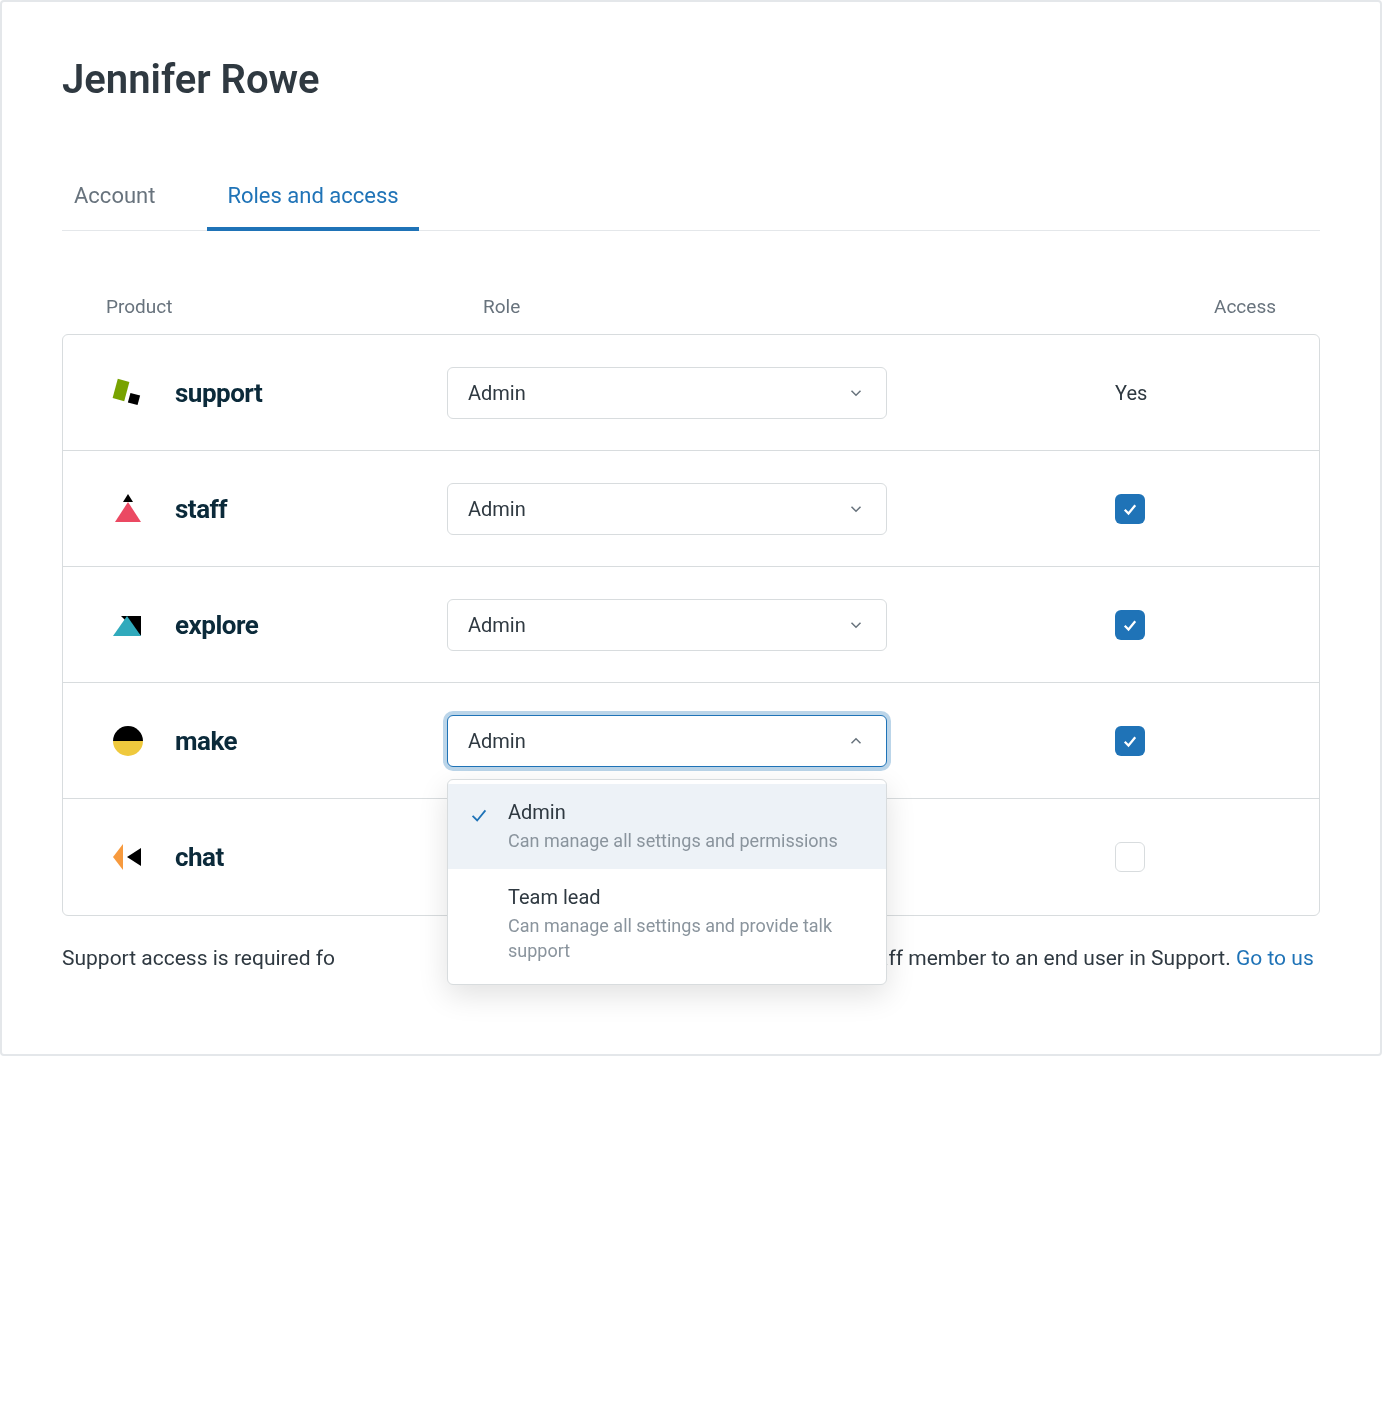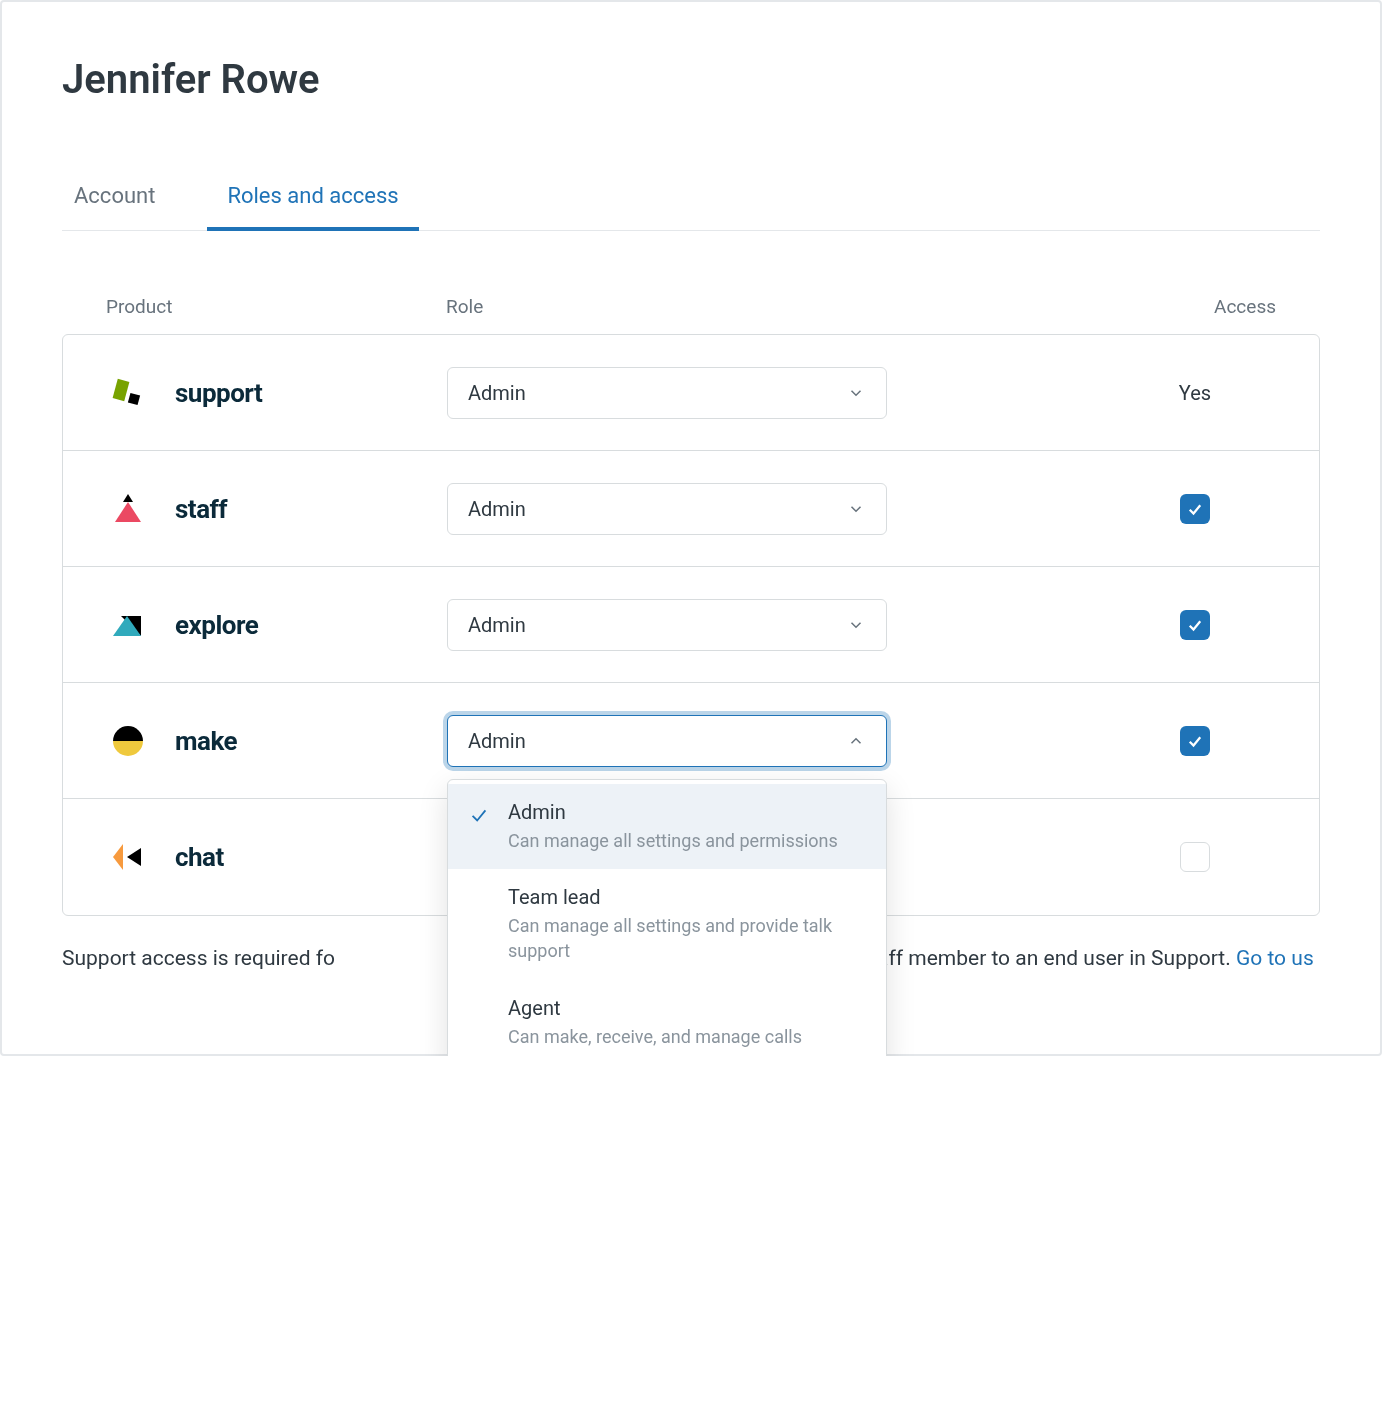--- a/index.html
+++ b/index.html
@@ -54,6 +54,7 @@
     padding: 0 44px 16px 44px;
     color: #68737d;
     font-size: 19px;
+    gap: 37px;
   }
   .table-header .col-access { text-align: right; }
   .roles-table {

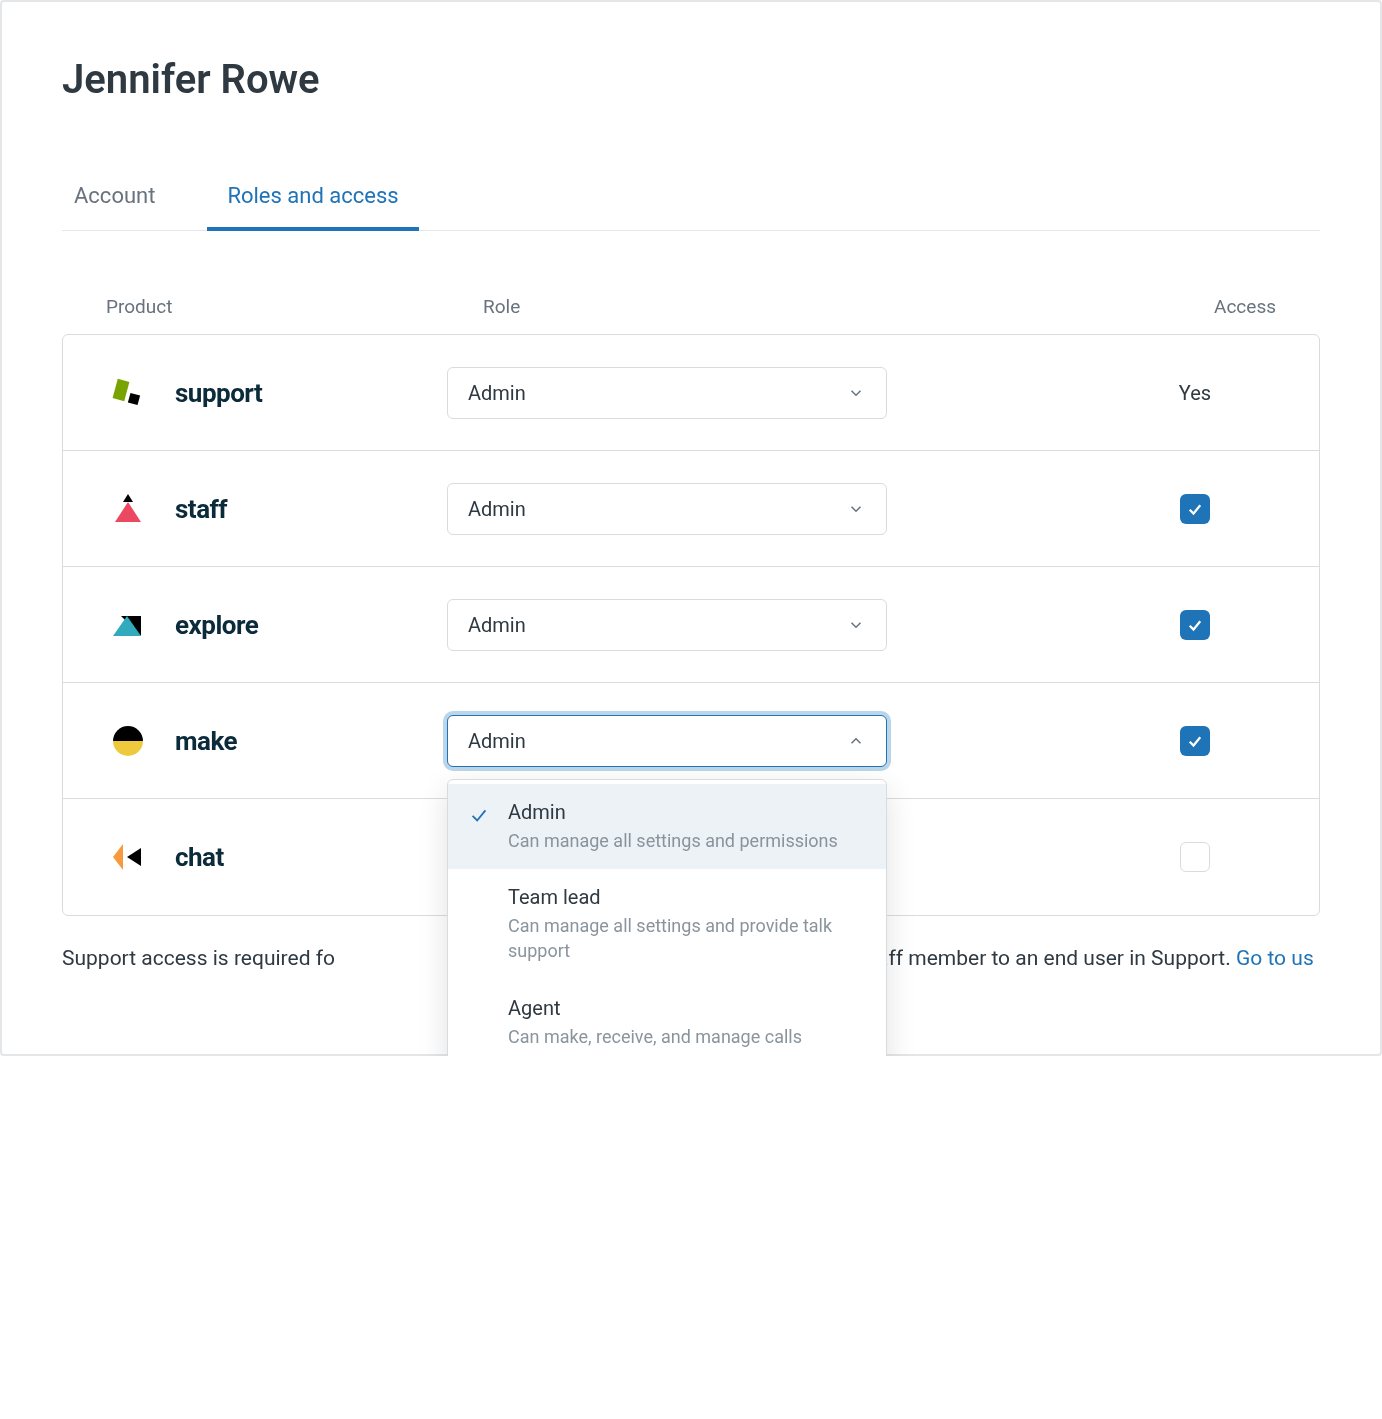--- a/index.html
+++ b/index.html
@@ -114,7 +114,7 @@
   }
   .access-cell {
     display: flex;
-    justify-content: center;
+    justify-content: flex-start;
     align-items: center;
     font-size: 20px;
     color: #2f3941;

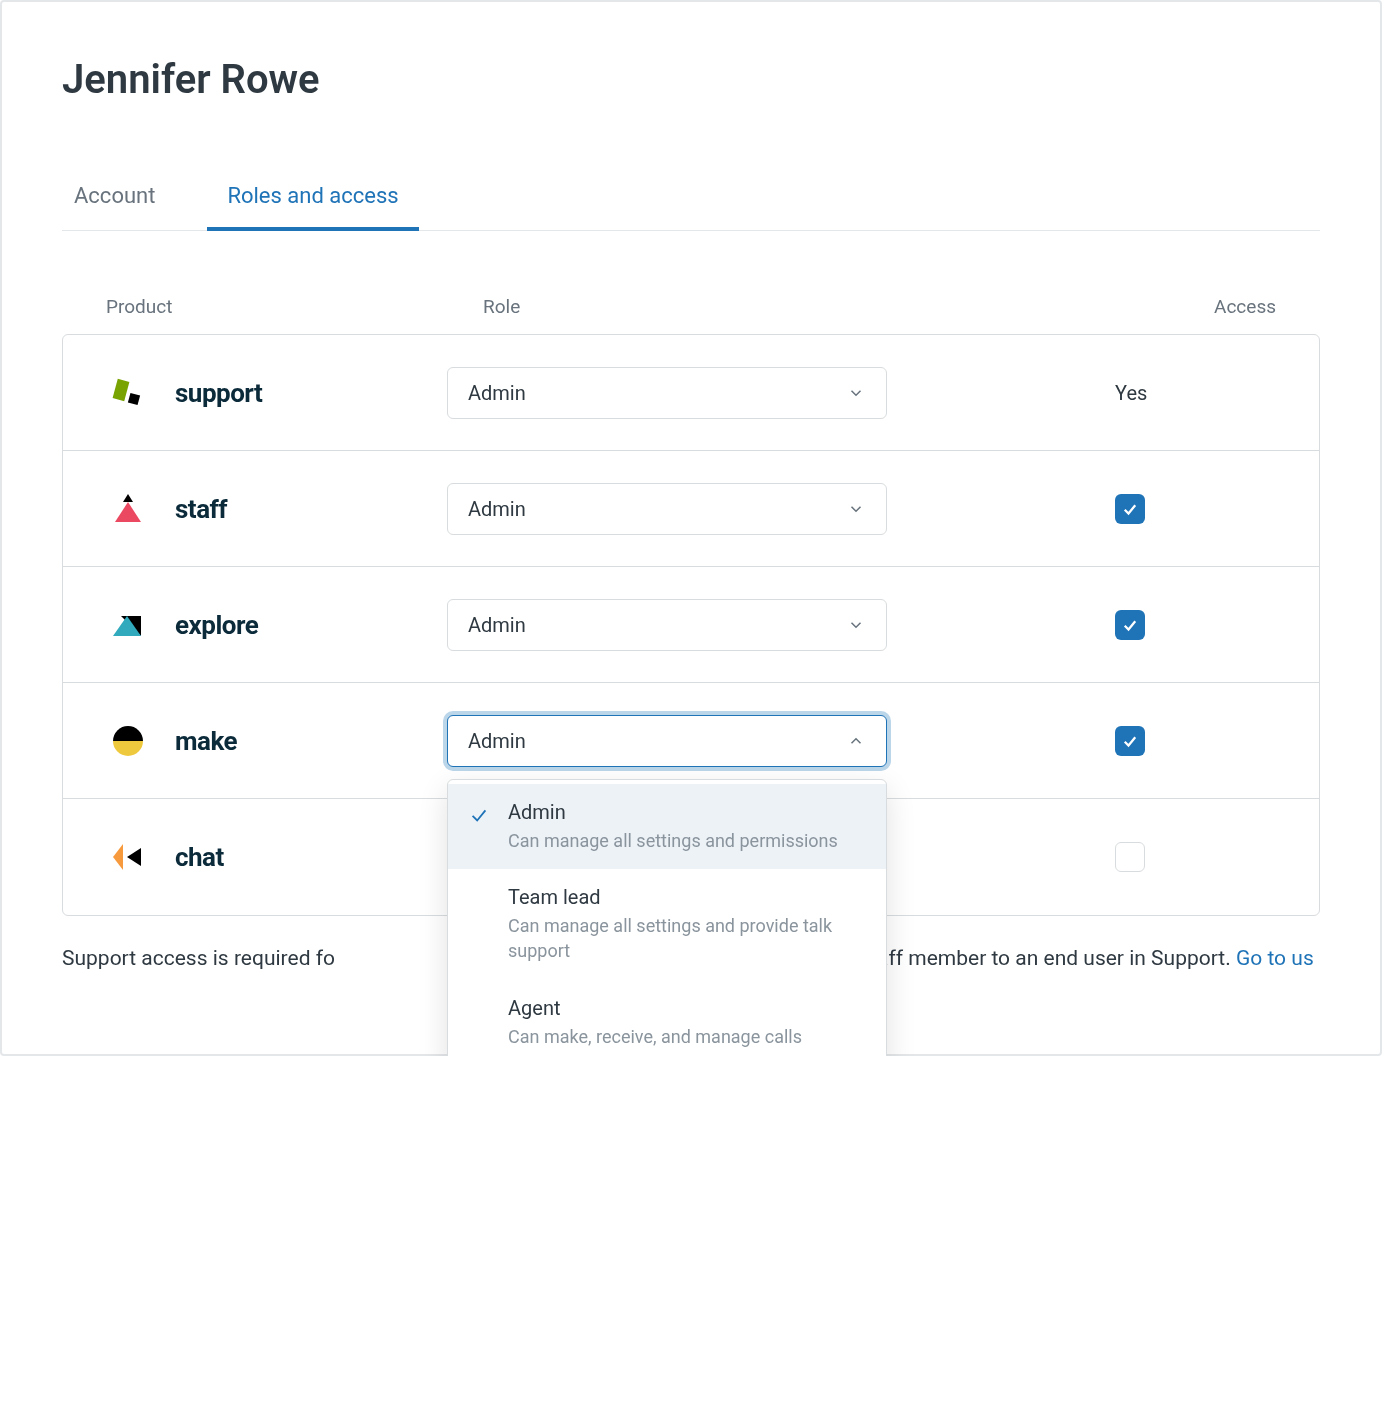--- a/index.html
+++ b/index.html
@@ -332,13 +332,6 @@
             <div class="dropdown-desc">Can manage all settings and provide talk support</div>
           </div>
         </div>
-        <div class="dropdown-item">
-          <div class="dropdown-check"></div>
-          <div class="dropdown-text">
-            <div class="dropdown-title">Agent</div>
-            <div class="dropdown-desc">Can make, receive, and manage calls</div>
-          </div>
-        </div>
       </div>
     </div>
 

